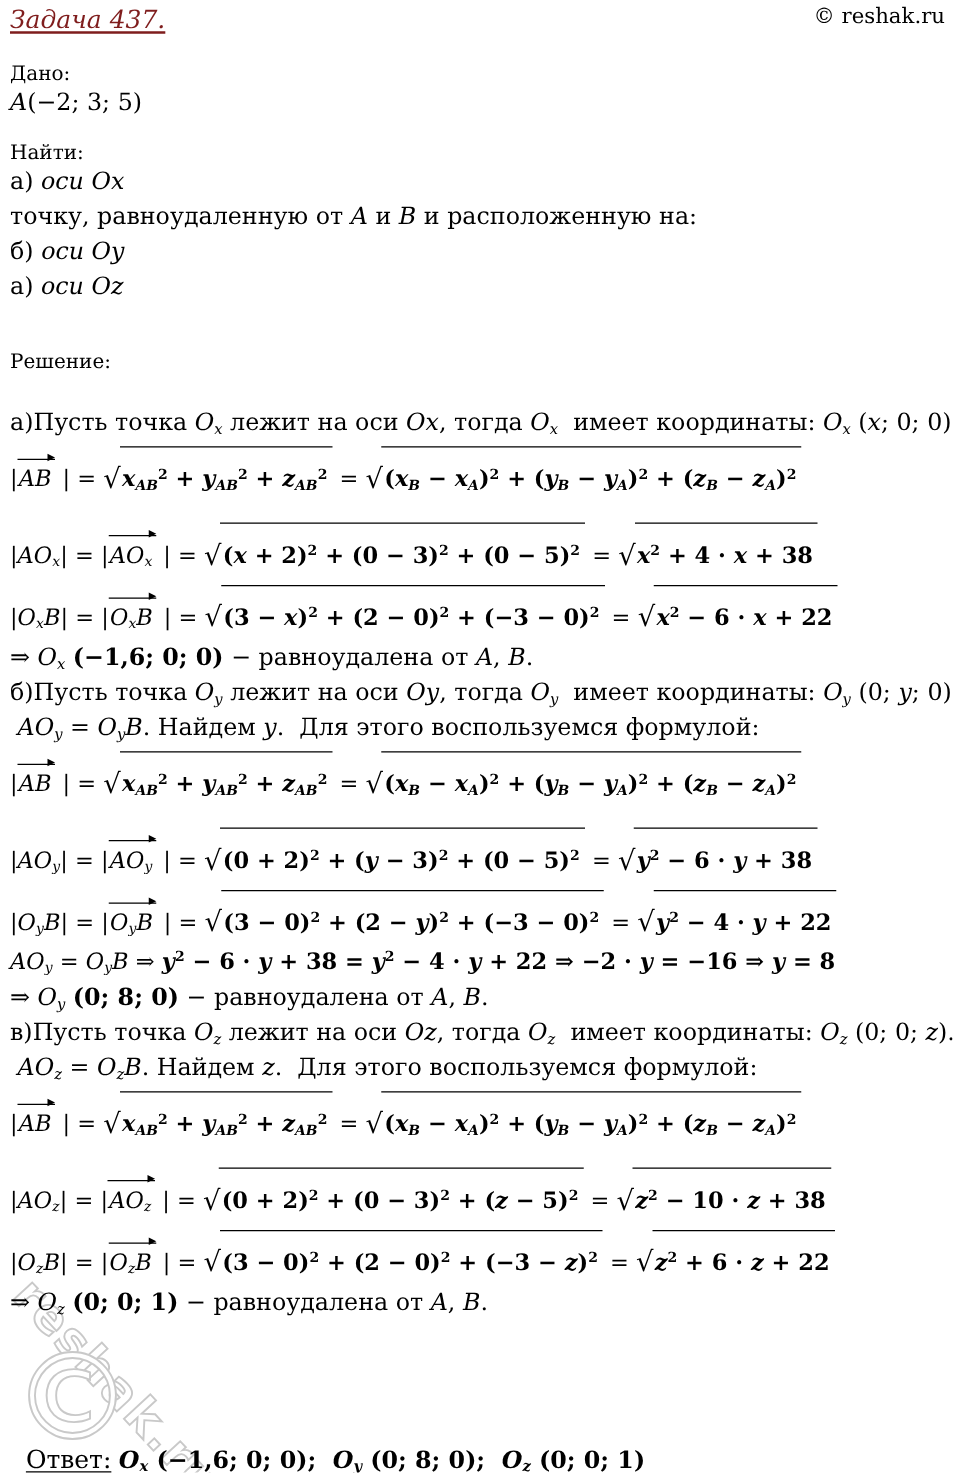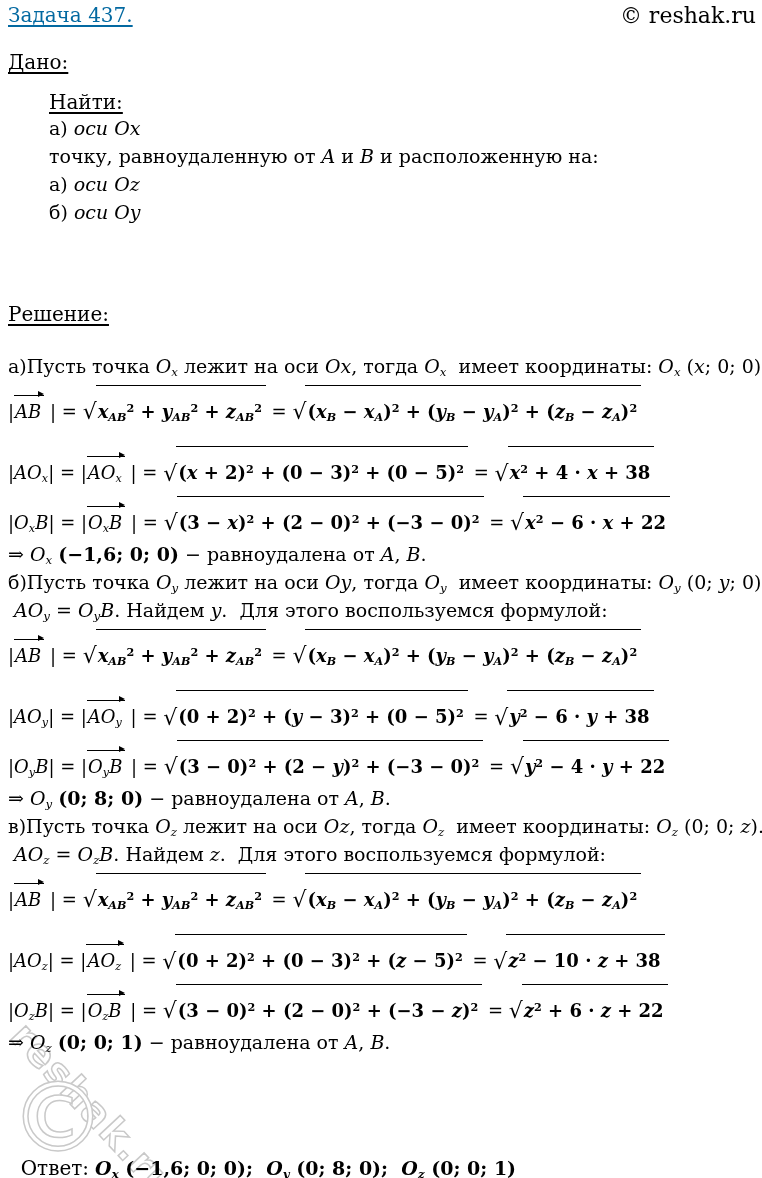--- a/index.html
+++ b/index.html
@@ -44,7 +44,7 @@
 <div class="page">
 
   <div class="hdr">
-    <span class="title" style="color: #0369a1;">Задача 437.</span>
+    <span class="title" style="color: #7f1d1d; font-style: italic;">Задача 437.</span>
     <span class="copy">© reshak.ru</span>
   </div>
 

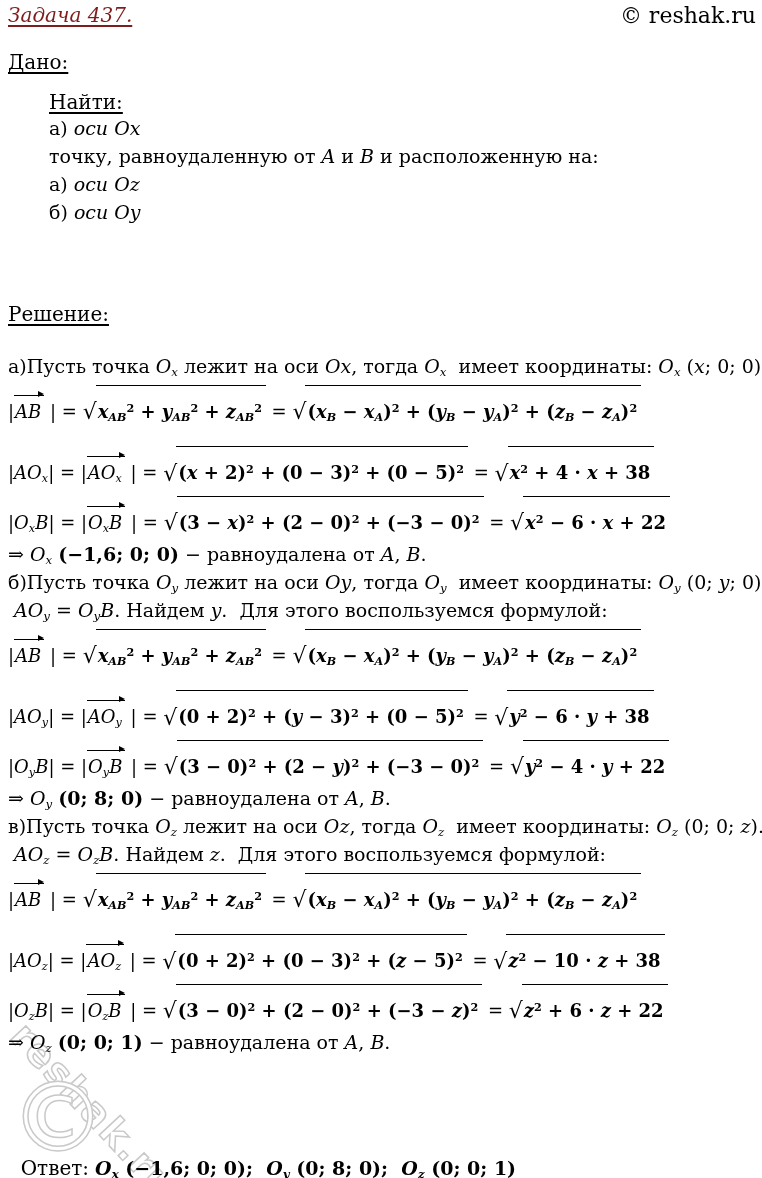--- a/index.html
+++ b/index.html
@@ -10,7 +10,7 @@
   .page { position:relative; z-index:1; padding:3px 6px 0 8px; }
   .hdr { display:flex; justify-content:space-between; align-items:flex-start; font-size:20px; }
   .title { text-decoration:underline; text-underline-offset:3px; cursor:pointer; }
-  .copy { font-size:22px; }
+  .copy { font-size:17px; }
   .lbl { font-size:20px; text-decoration:underline; text-underline-offset:3px; }
   .sec-given { margin-top:22px; }
   .sec-find  { margin-top:16px;margin-left:41px; }

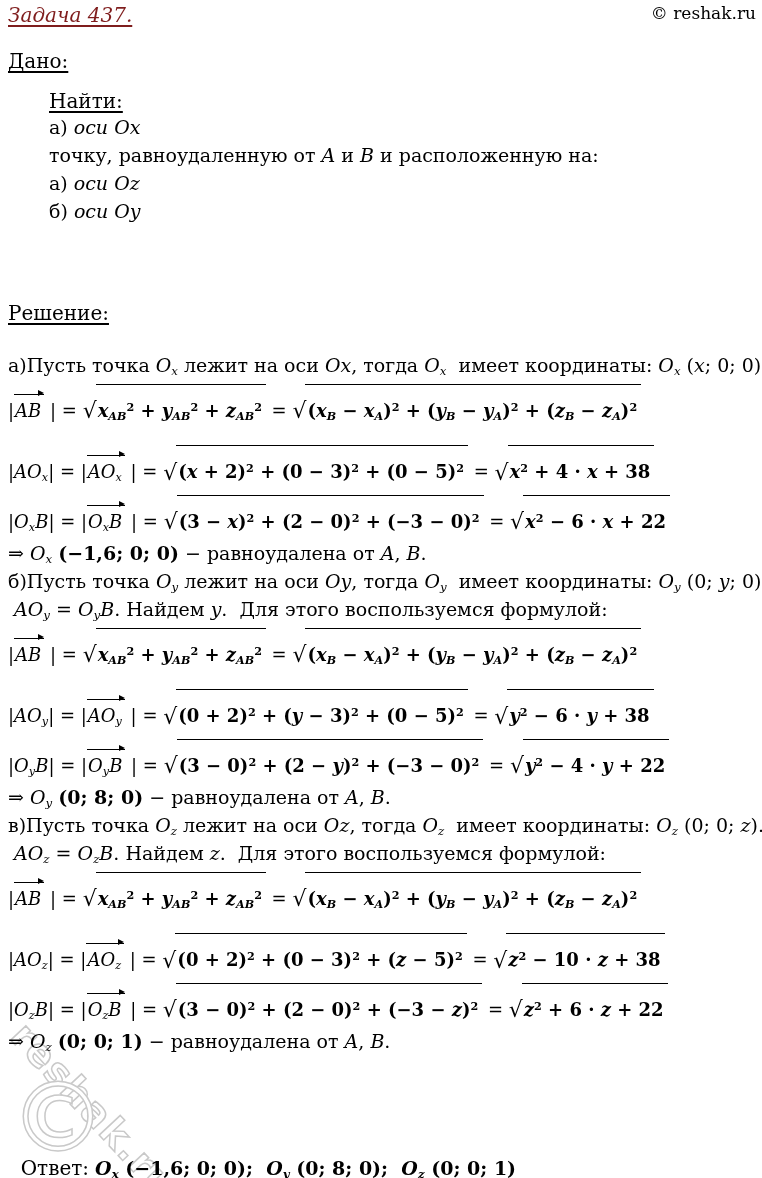--- a/index.html
+++ b/index.html
@@ -11,7 +11,7 @@
   .hdr { display:flex; justify-content:space-between; align-items:flex-start; font-size:20px; }
   .title { text-decoration:underline; text-underline-offset:3px; cursor:pointer; }
   .copy { font-size:17px; }
-  .lbl { font-size:20px; text-decoration:underline; text-underline-offset:3px; }
+  .lbl { font-size:16px; text-underline-offset:3px; }
   .sec-given { margin-top:22px; }
   .sec-find  { margin-top:16px;margin-left:41px; }
   .sec-sol   { margin-top:76px; }

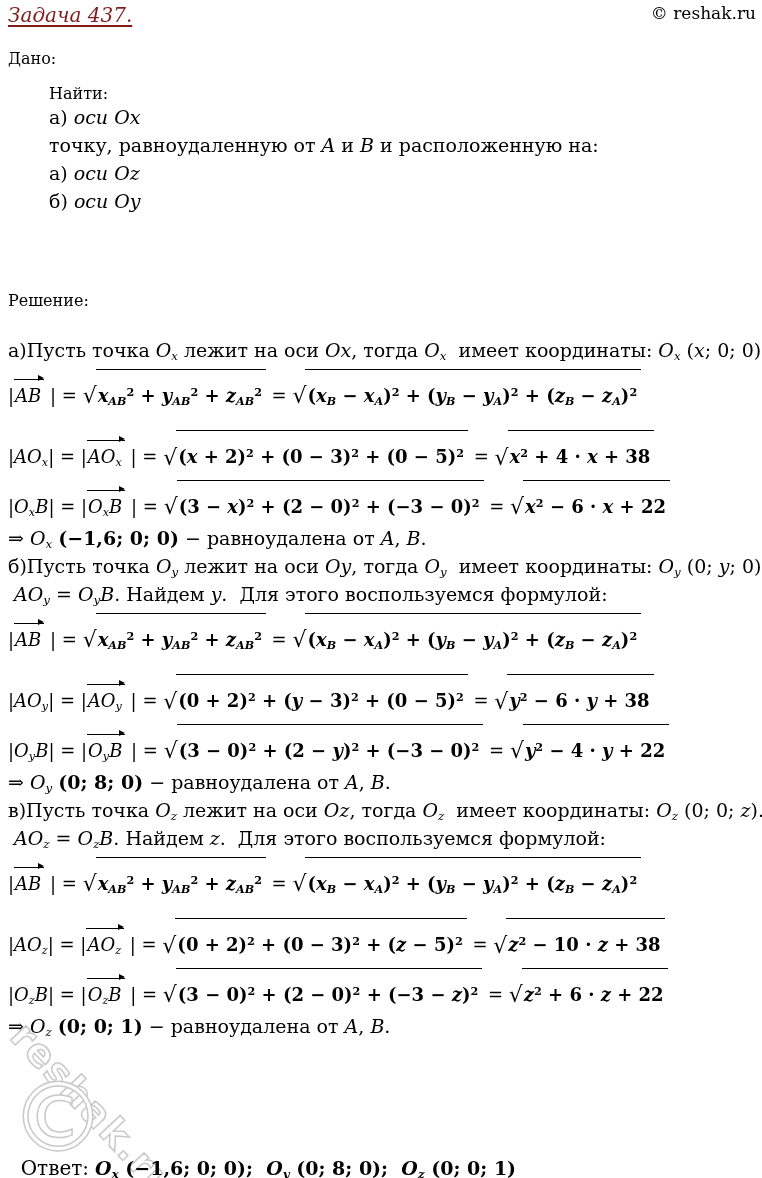--- a/index.html
+++ b/index.html
@@ -50,6 +50,7 @@
 
   <div class="sec-given">
     <div class="lbl">Дано:</div>
+    <div class="mline"><i>A</i>(−2; 3; 5)</div>
   </div>
 
   <div class="sec-find">

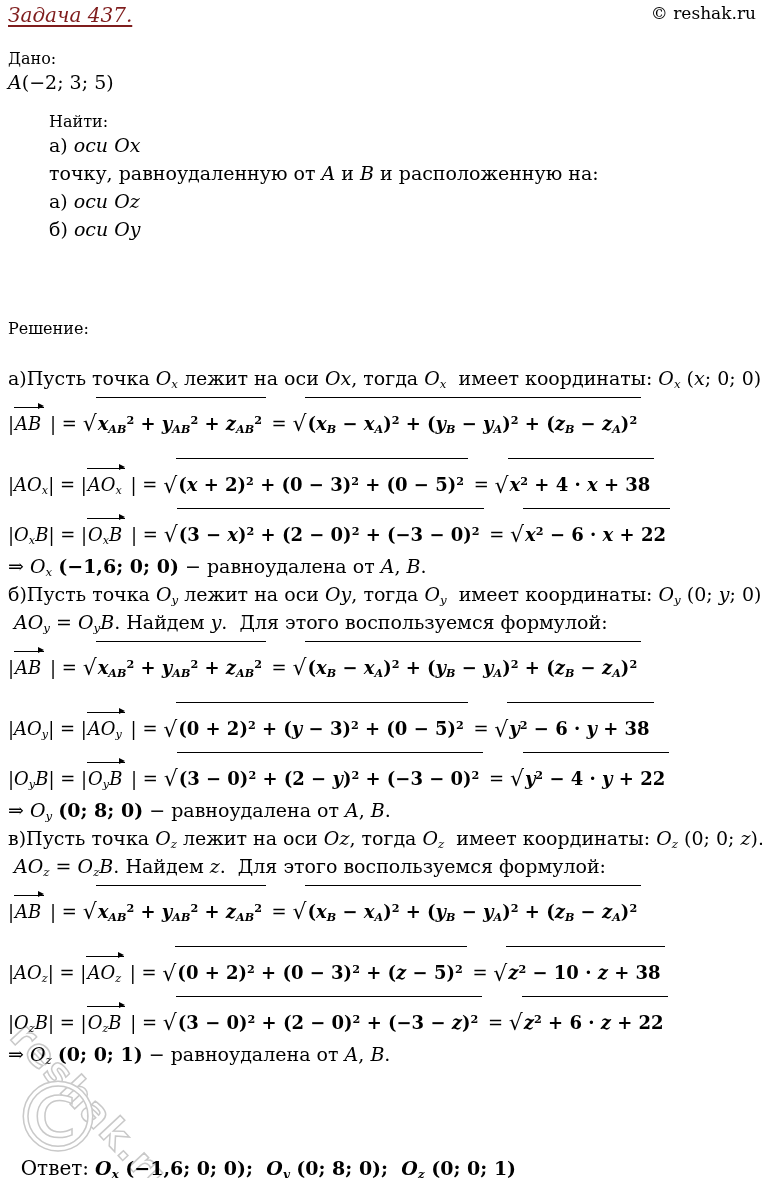--- a/index.html
+++ b/index.html
@@ -13,7 +13,7 @@
   .copy { font-size:17px; }
   .lbl { font-size:16px; text-underline-offset:3px; }
   .sec-given { margin-top:22px; }
-  .sec-find  { margin-top:16px;margin-left:41px; }
+  .sec-find  { margin-top:16px; }
   .sec-sol   { margin-top:76px; }
   .sec-sol .lbl { margin-bottom:26px; }
   .mline { font-size:19px; line-height:28px; white-space:pre; }

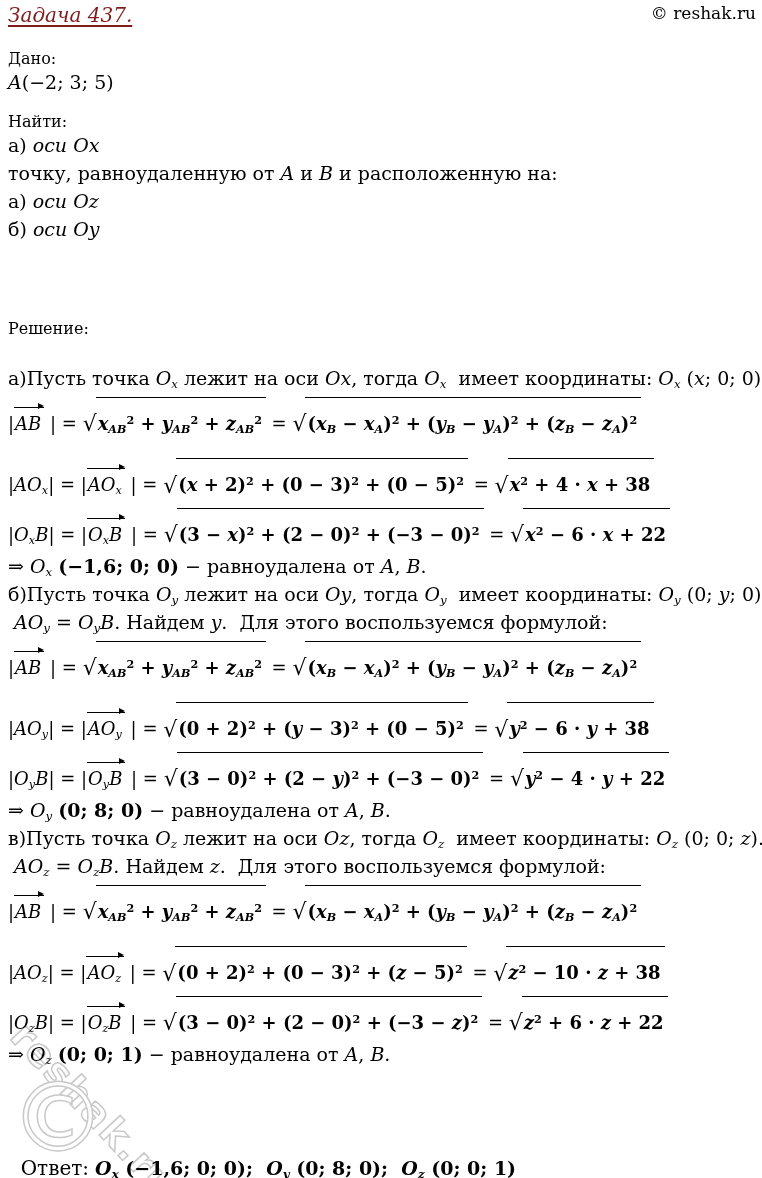--- a/index.html
+++ b/index.html
@@ -57,8 +57,8 @@
     <div class="lbl">Найти:</div>
     <div class="mline">а) <i>оси <i>Ox</i></i></div>
     <div class="mline">точку, равноудаленную от <i>A</i> и <i>B</i> и расположенную на:</div>
+    <div class="mline">б) <i>оси <i>Oy</i></i></div>
     <div class="mline">а) <i>оси <i>Oz</i></i></div>
-    <div class="mline">б) <i>оси <i>Oy</i></i></div>
   </div>
 
   <div class="sec-sol">

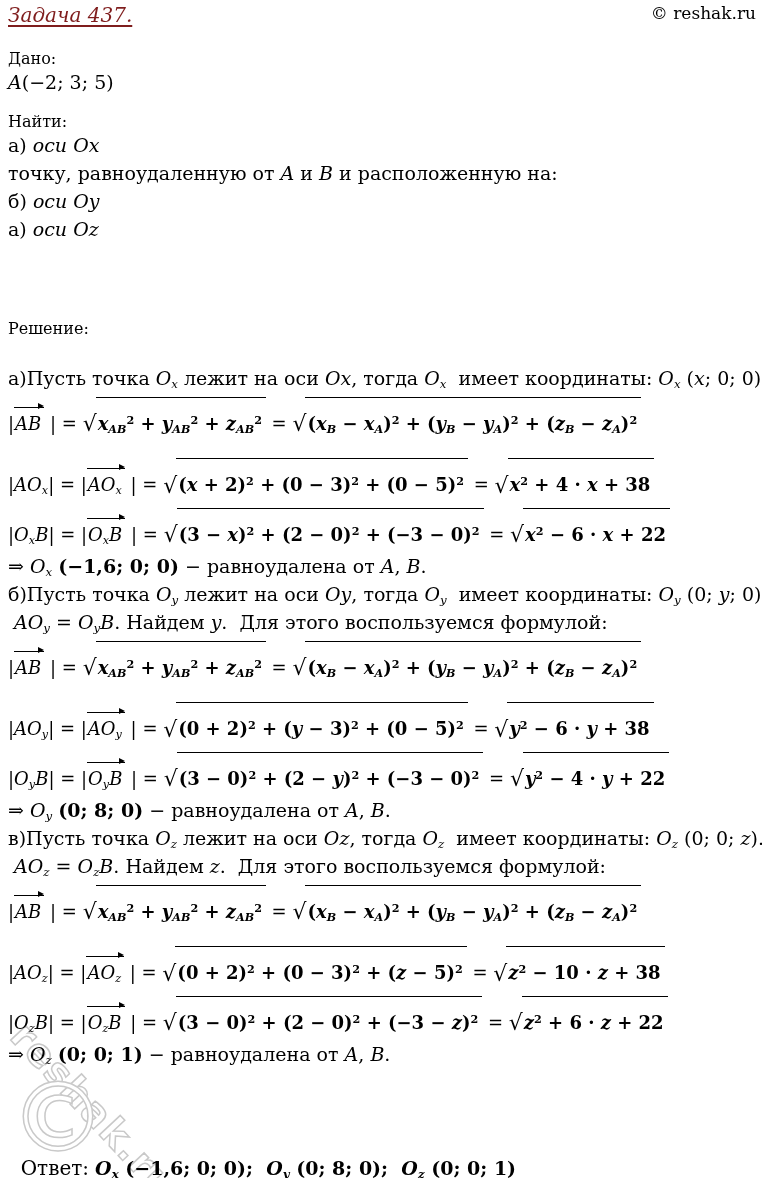--- a/index.html
+++ b/index.html
@@ -14,7 +14,7 @@
   .lbl { font-size:16px; text-underline-offset:3px; }
   .sec-given { margin-top:22px; }
   .sec-find  { margin-top:16px; }
-  .sec-sol   { margin-top:76px; }
+  .sec-sol   { margin-top:36px; }
   .sec-sol .lbl { margin-bottom:26px; }
   .mline { font-size:19px; line-height:28px; white-space:pre; }
   .fm { font-size:18px; }

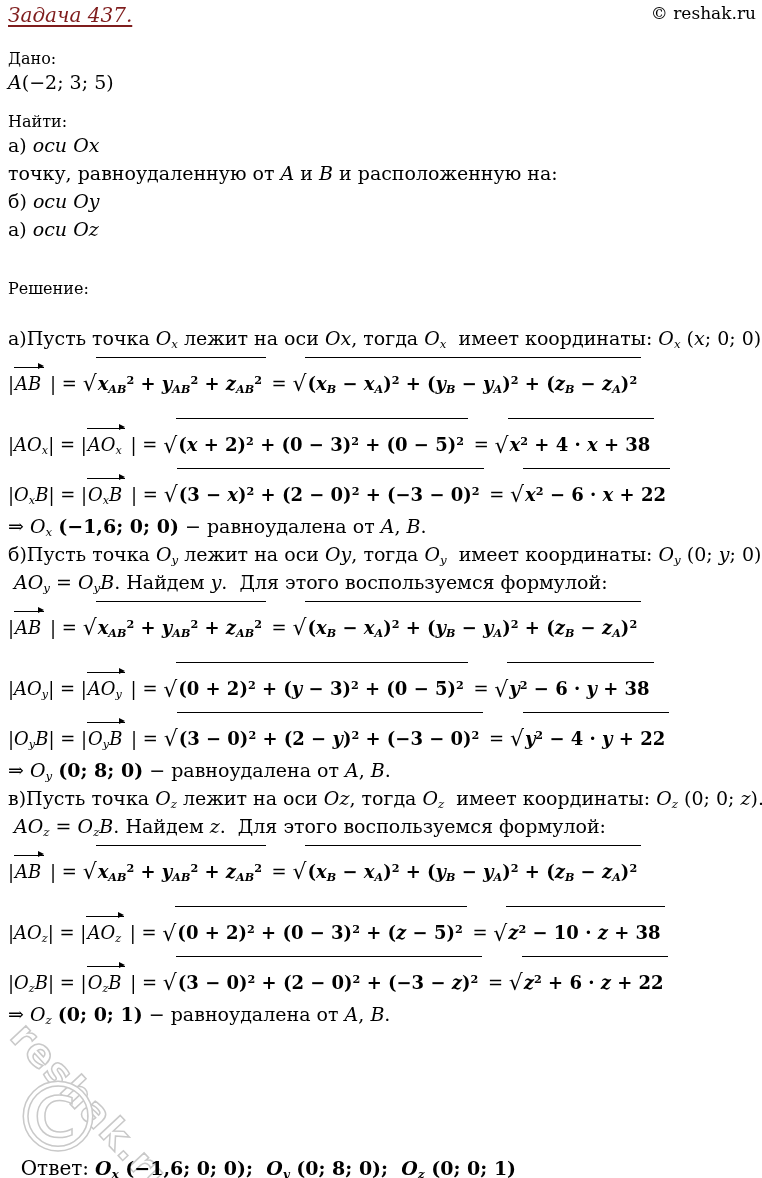--- a/index.html
+++ b/index.html
@@ -73,6 +73,7 @@
     <div class="mline fm tall gap">|<span class="vec"><i>AB</i></span> | = <span class="sqrt"><span class="rsign">√</span><span class="rad"><b><i>x</i><sub><i>AB</i></sub><sup>2</sup> + <i>y</i><sub><i>AB</i></sub><sup>2</sup> + <i>z</i><sub><i>AB</i></sub><sup>2</sup></b></span></span> = <span class="sqrt"><span class="rsign">√</span><span class="rad"><b>(<i>x</i><sub><i>B</i></sub> − <i>x</i><sub><i>A</i></sub>)<sup>2</sup> + (<i>y</i><sub><i>B</i></sub> − <i>y</i><sub><i>A</i></sub>)<sup>2</sup> + (<i>z</i><sub><i>B</i></sub> − <i>z</i><sub><i>A</i></sub>)<sup>2</sup></b></span></span></div>
     <div class="mline fm tall">|<i>AO</i><sub><i>y</i></sub>| = |<span class="vec"><i>AO</i><sub><i>y</i></sub></span> | = <span class="sqrt"><span class="rsign">√</span><span class="rad"><b>(0 + 2)<sup>2</sup> + (<i>y</i> − 3)<sup>2</sup> + (0 − 5)<sup>2</sup></b></span></span> = <span class="sqrt"><span class="rsign">√</span><span class="rad"><b><i>y</i><sup>2</sup> − 6 · <i>y</i> + 38</b></span></span></div>
     <div class="mline fm tall">|<i>O</i><sub><i>y</i></sub><i>B</i>| = |<span class="vec"><i>O</i><sub><i>y</i></sub><i>B</i></span> | = <span class="sqrt"><span class="rsign">√</span><span class="rad"><b>(3 − 0)<sup>2</sup> + (2 − <i>y</i>)<sup>2</sup> + (−3 − 0)<sup>2</sup></b></span></span> = <span class="sqrt"><span class="rsign">√</span><span class="rad"><b><i>y</i><sup>2</sup> − 4 · <i>y</i> + 22</b></span></span></div>
+    <div class="mline fm"><i>AO</i><sub><i>y</i></sub> = <i>O</i><sub><i>y</i></sub><i>B</i> ⇒ <b><i>y</i><sup>2</sup> − 6 · <i>y</i> + 38 = <i>y</i><sup>2</sup> − 4 · <i>y</i> + 22 ⇒ −2 · <i>y</i> = −16 ⇒ <i>y</i> = 8</b></div>
     <div class="mline">⇒ <i>O</i><sub><i>y</i></sub> <b>(0; 8; 0)</b> − равноудалена от <i>A</i>, <i>B</i>.</div>
     <div class="mline">в)Пусть точка <i>O</i><sub><i>z</i></sub> лежит на оси <i>Oz</i>, тогда <i>O</i><sub><i>z</i></sub>  имеет координаты: <i>O</i><sub><i>z</i></sub> (0; 0; <i>z</i>).</div>
     <div class="mline"> <i>AO</i><sub><i>z</i></sub> = <i>O</i><sub><i>z</i></sub><i>B</i>. Найдем <i>z</i>.  Для этого воспользуемся формулой:</div>

